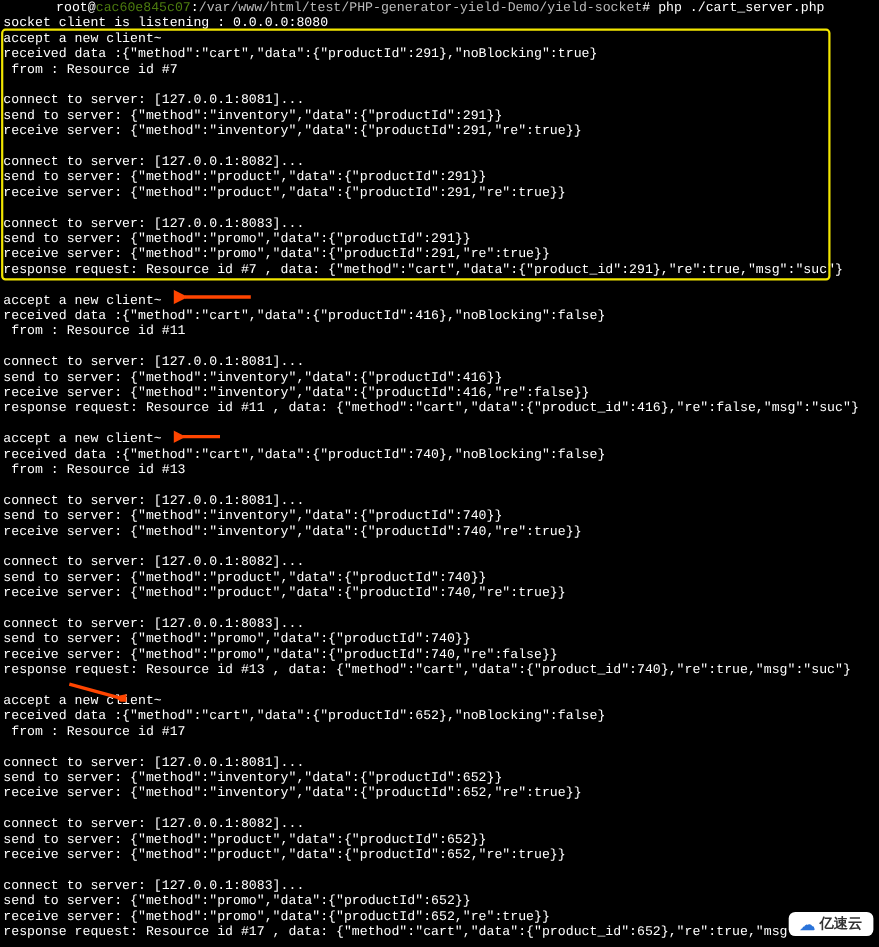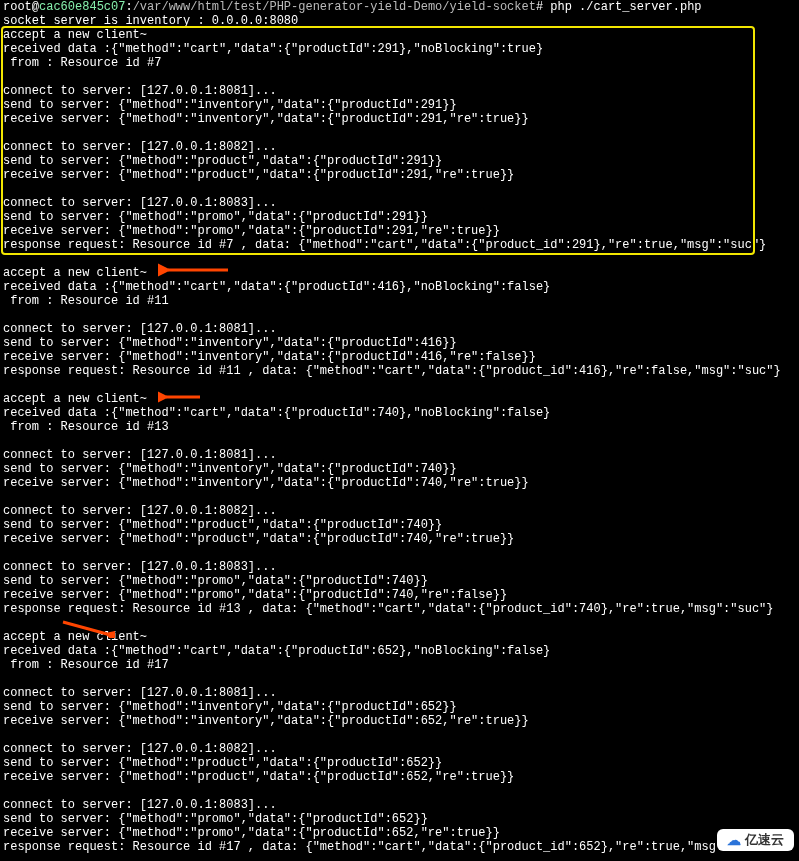--- a/index.html
+++ b/index.html
@@ -19,7 +19,7 @@
       padding: 0 3px;
       white-space: pre;
     }
-    .prompt-user { color: #fff; }
+    .prompt-user { color: #fff; margin-left: 48px; }
     .prompt-host { color: #86efac; }
     .prompt-path { color: #bbb; margin-top: 30px; }
     .highlight-box {

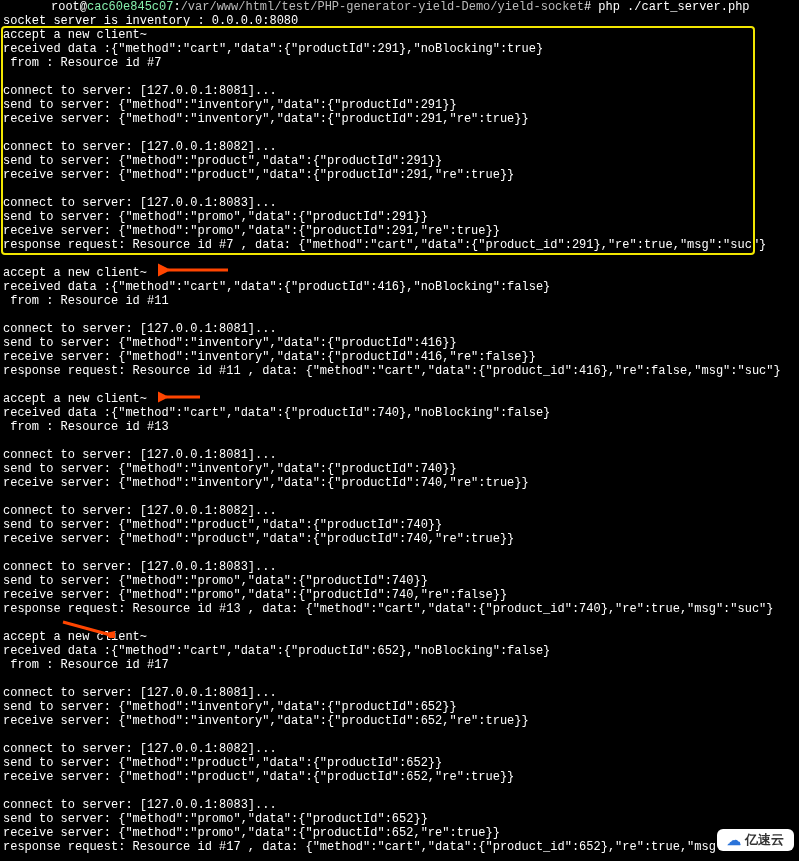--- a/index.html
+++ b/index.html
@@ -20,7 +20,7 @@
       white-space: pre;
     }
     .prompt-user { color: #fff; margin-left: 48px; }
-    .prompt-host { color: #86efac; }
+    .prompt-host { color: #4d7c0f; }
     .prompt-path { color: #bbb; margin-top: 30px; }
     .highlight-box {
       position: absolute;

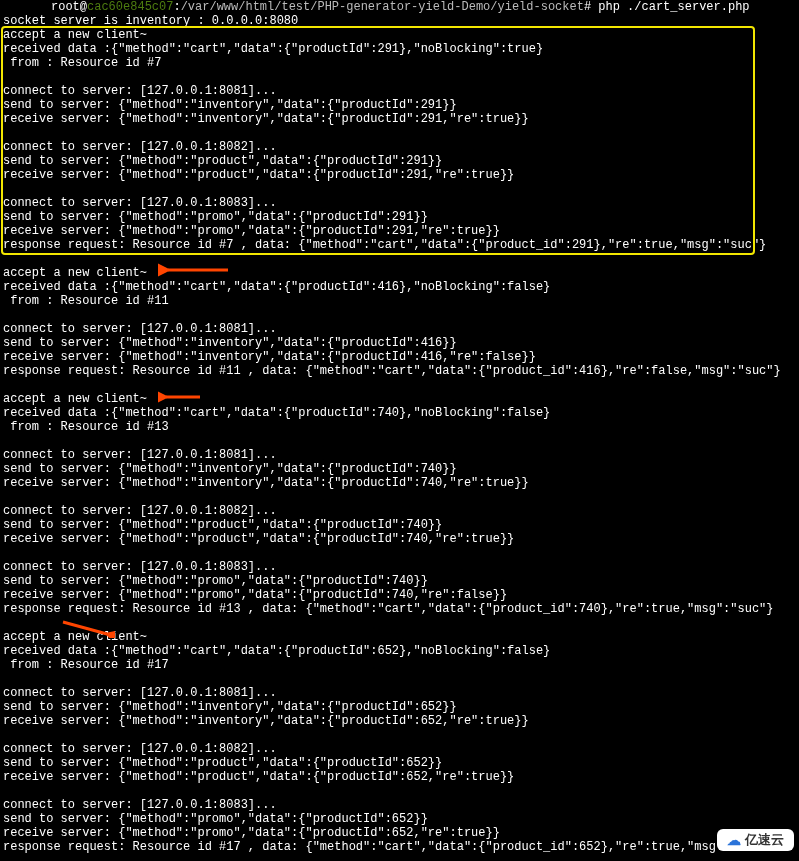--- a/index.html
+++ b/index.html
@@ -64,7 +64,7 @@
 <body>
 
 <div class="terminal"><span><span class="prompt-user">root</span>@<span class="prompt-host">cac60e845c07</span>:<span class="prompt-path">/var/www/html/test/PHP-generator-yield-Demo/yield-socket</span># <span>php ./cart_server.php</span></span>
-<span>socket server is inventory : 0.0.0.0:8080</span>
+<span>socket client is listening : 0.0.0.0:8080</span>
 <span id="boxlines">accept a new client~
 received data :{"method":"cart","data":{"productId":291},"noBlocking":true}
  from : Resource id #7

